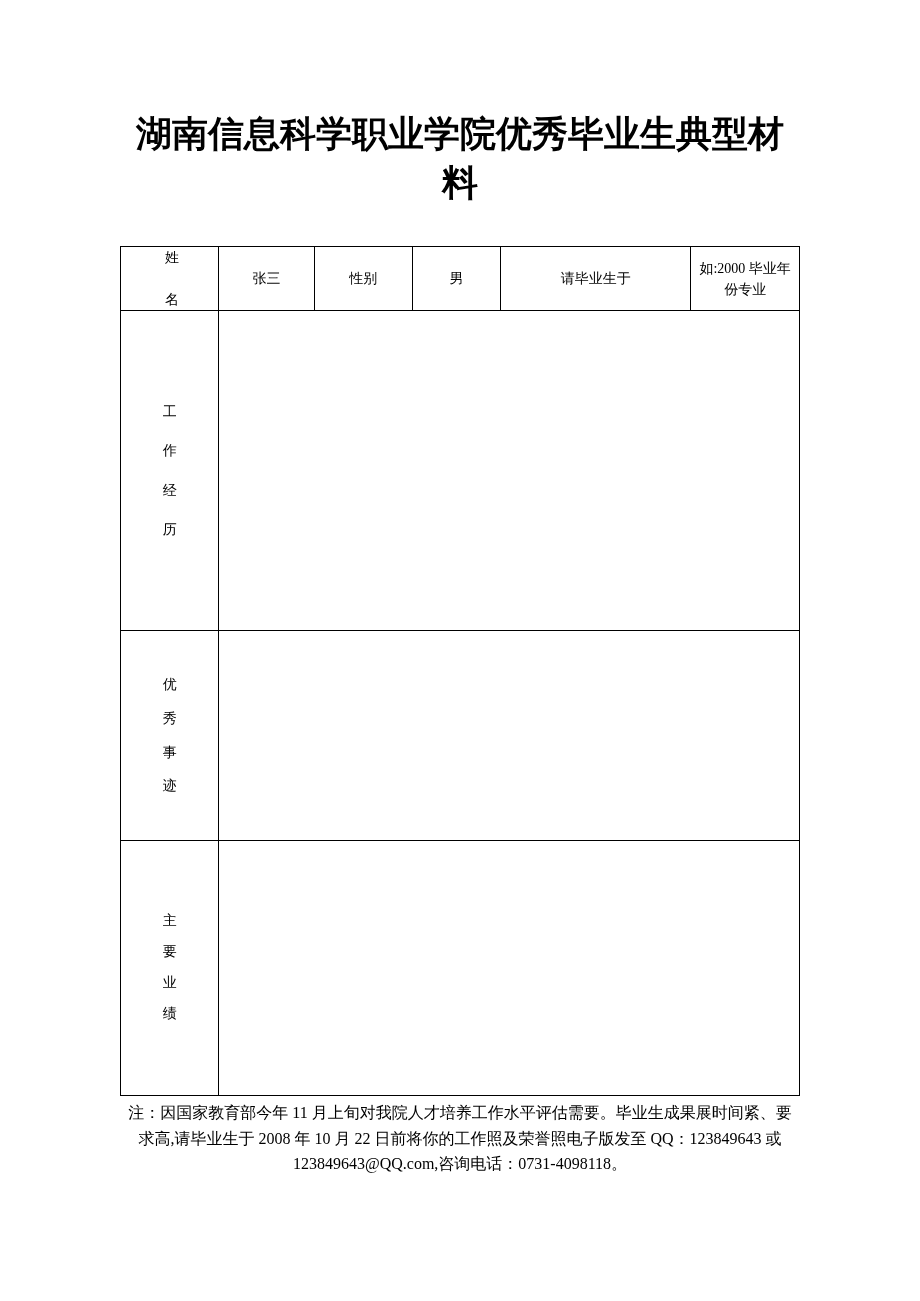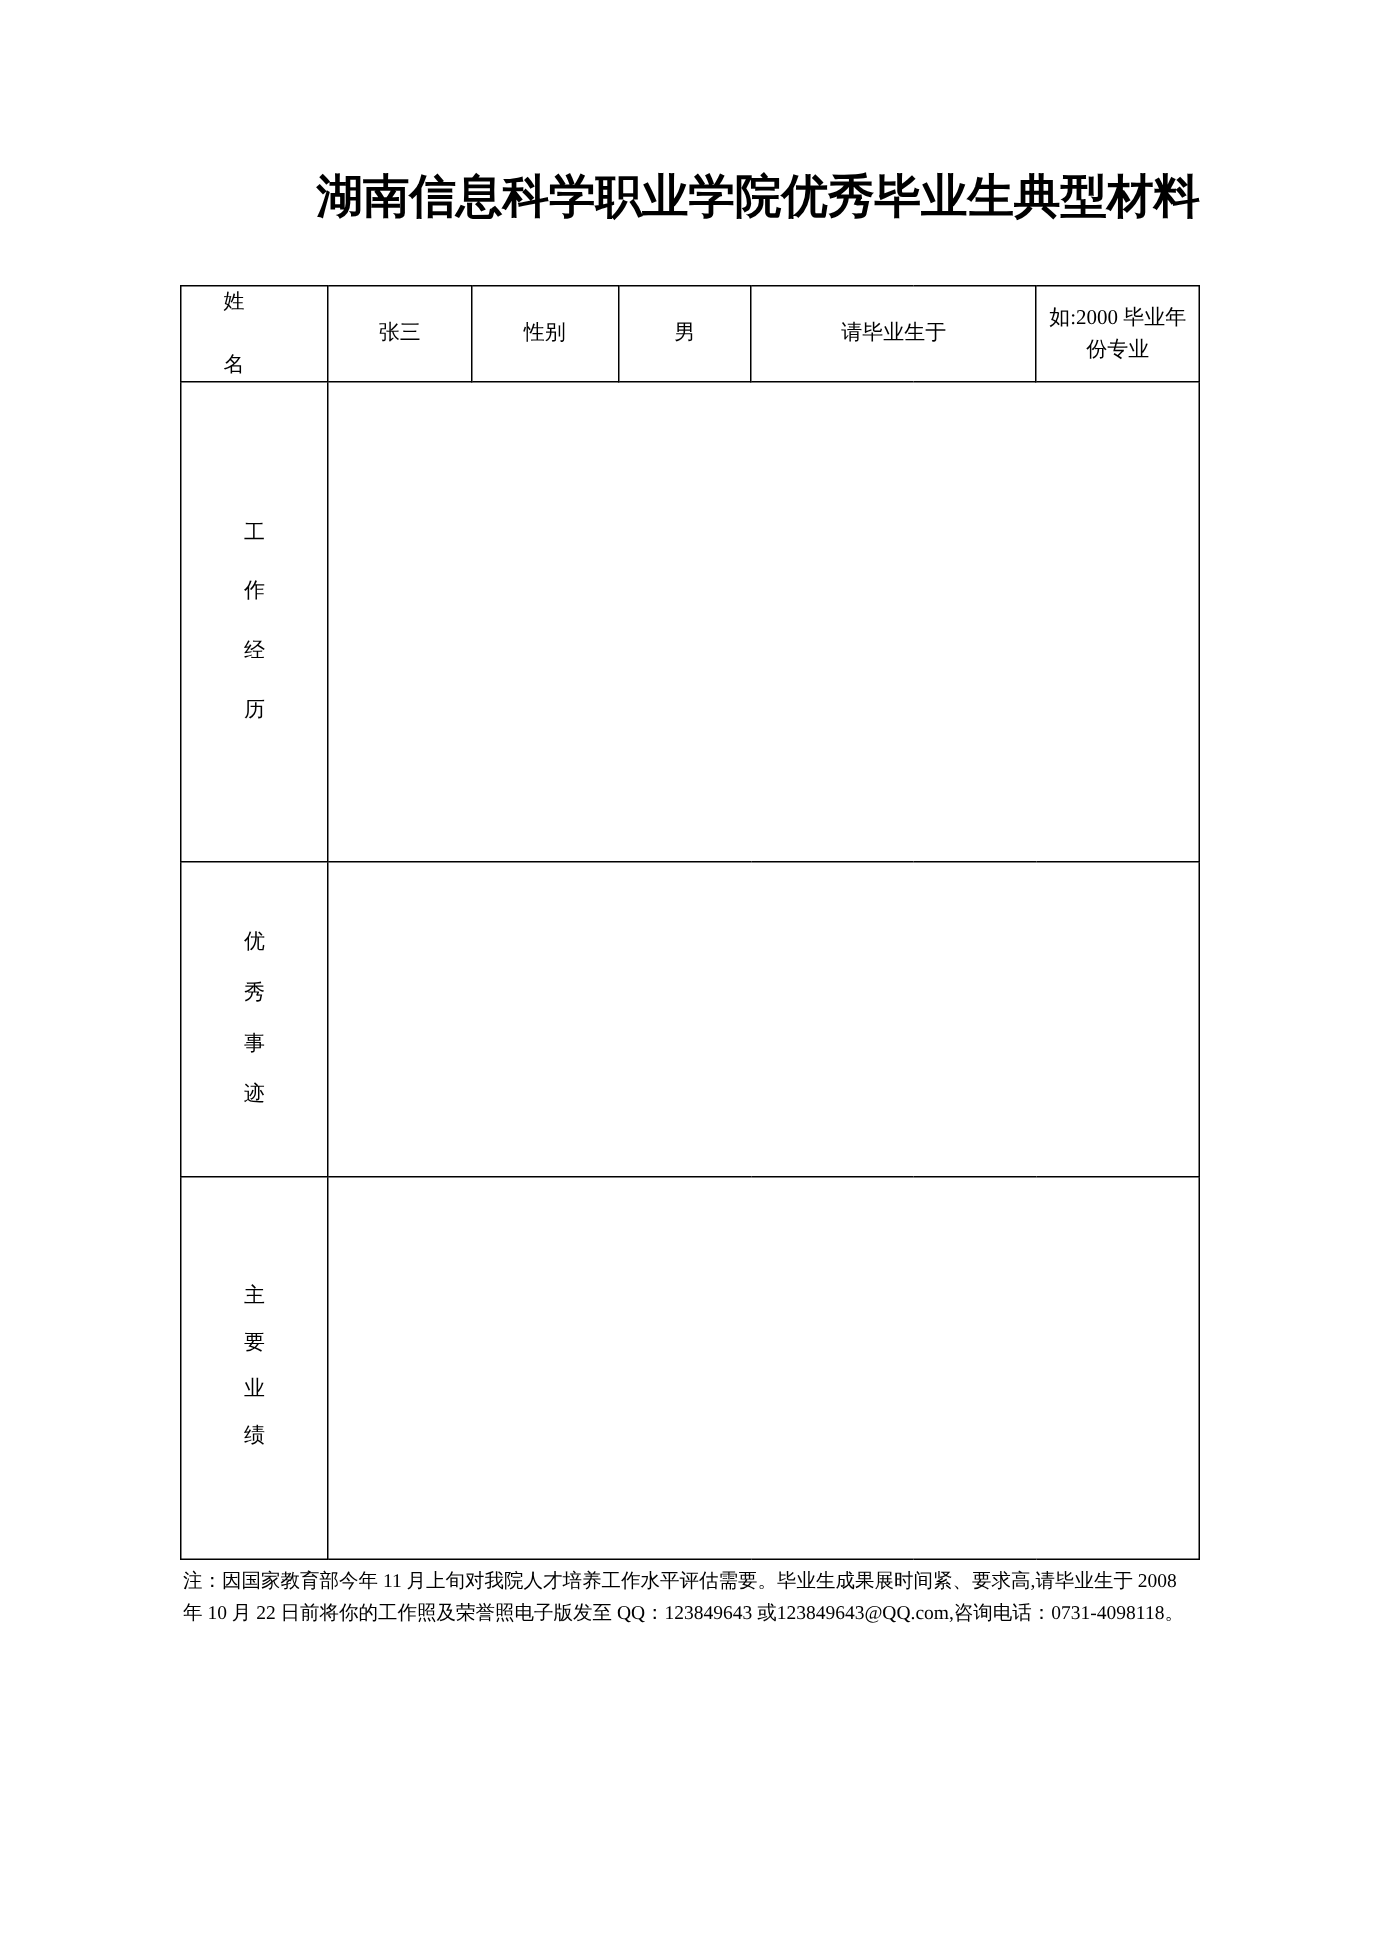--- a/index.html
+++ b/index.html
@@ -18,9 +18,9 @@
       padding: 110px 120px 0 120px;
     }
     .title {
-      font-size: 31px;
+      font-size: 36px;
       font-family: "SimSun", "宋体", serif;
-      text-align: right;
+      text-align: center;
       margin-bottom: 38px;
       letter-spacing: 0px;
     }

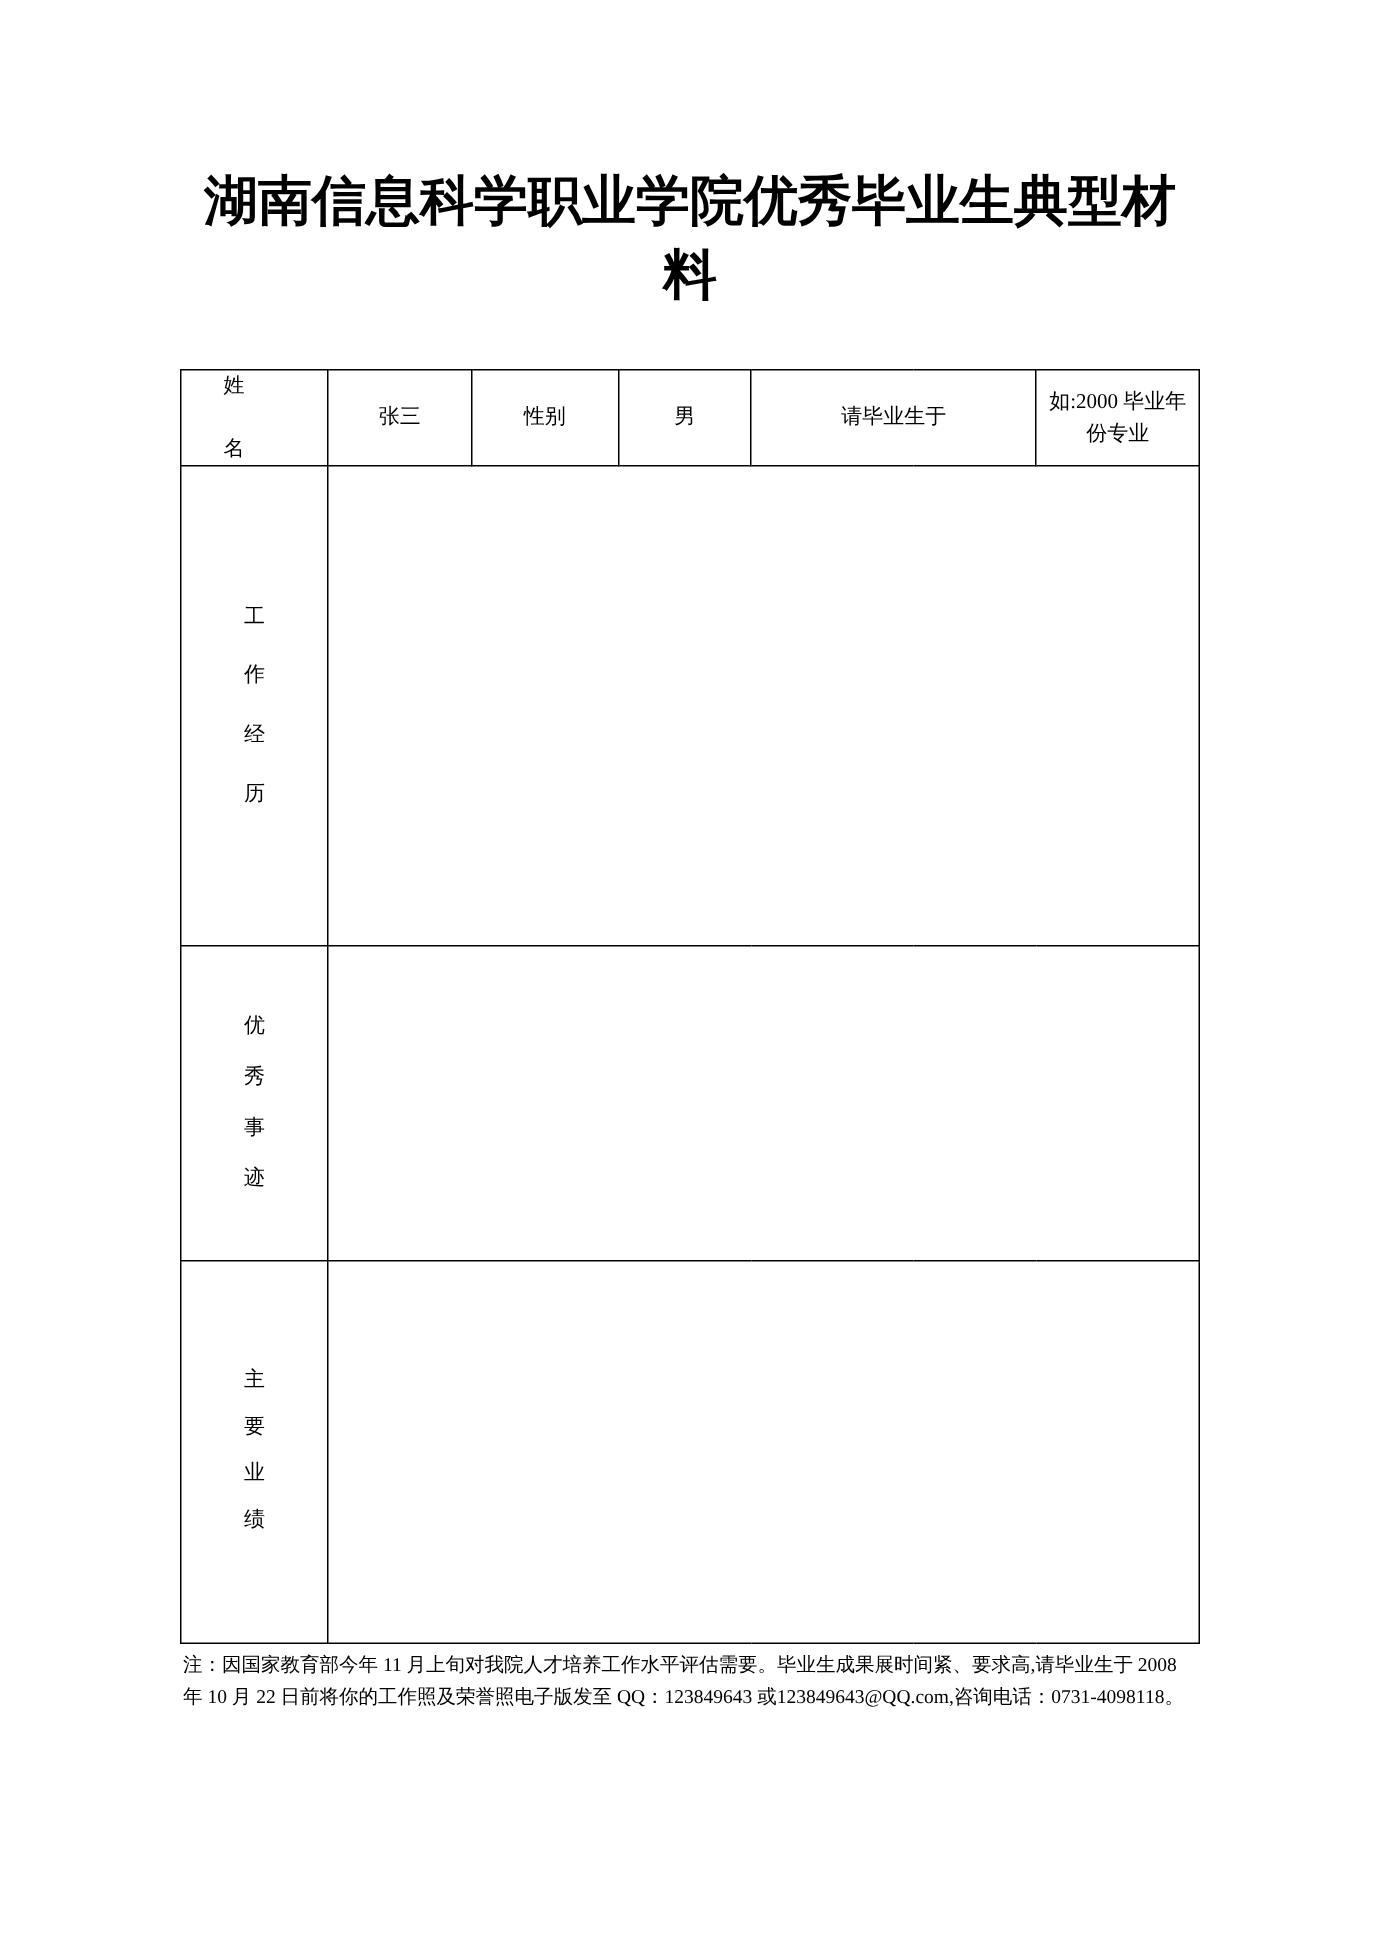--- a/index.html
+++ b/index.html
@@ -46,7 +46,7 @@
     .name-label {
       text-align: justify;
       text-align-last: justify;
-      padding: 0 28px;
+      padding: 0 44px;
       margin-top: 34px;
     }
     .vertical-label {

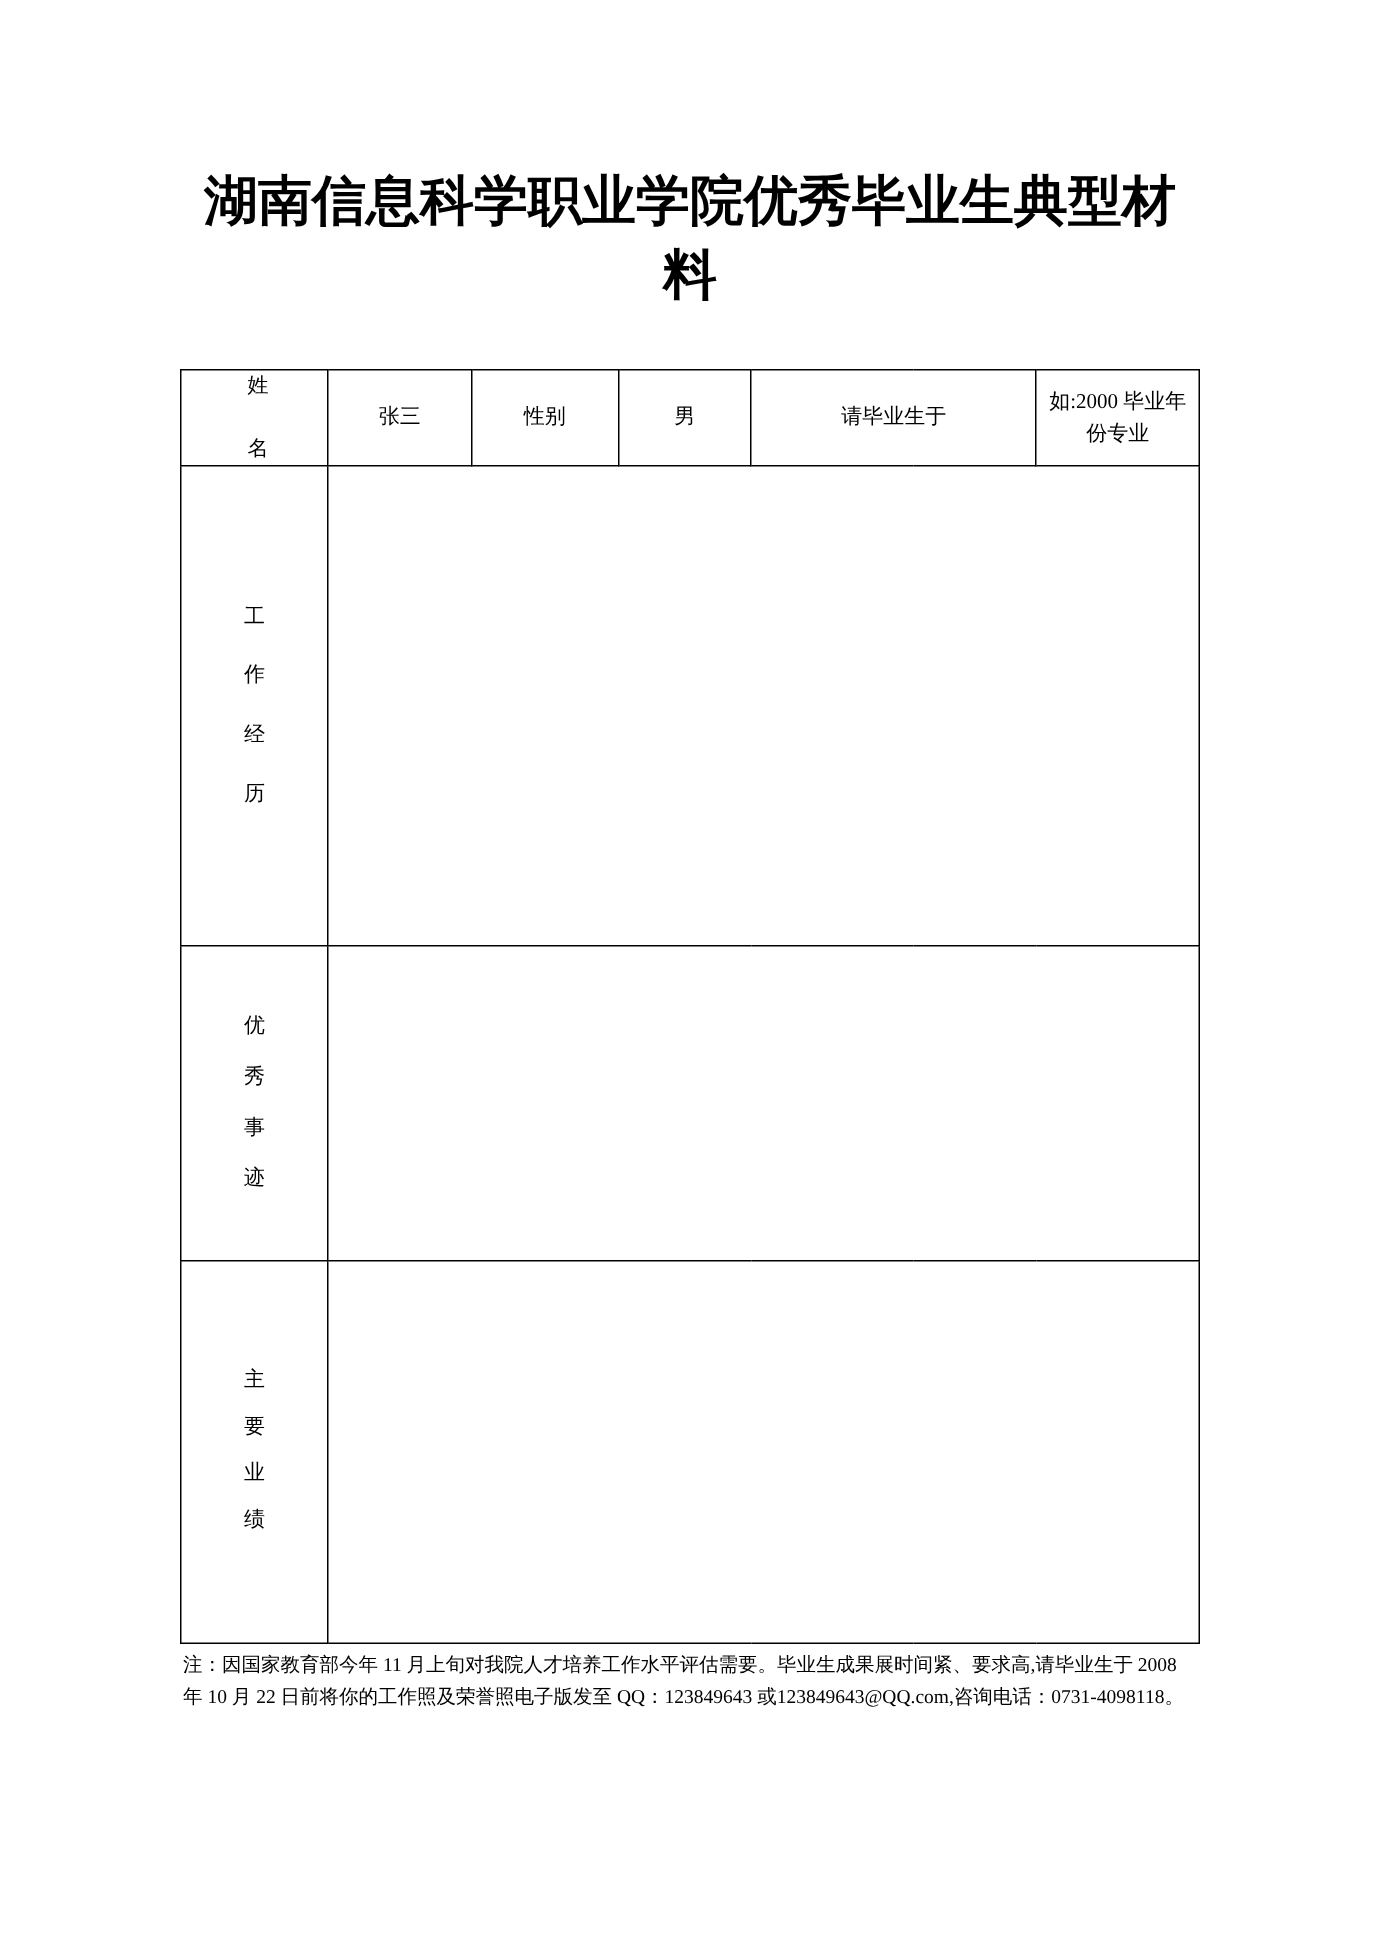--- a/index.html
+++ b/index.html
@@ -78,10 +78,10 @@
       vertical-align: top;
     }
     .footnote {
-      font-size: 13px;
+      font-size: 16px;
       line-height: 1.6;
       margin-top: 4px;
-      text-align: left;
+      text-align: center;
       padding: 0 2px;
     }
   </style>

